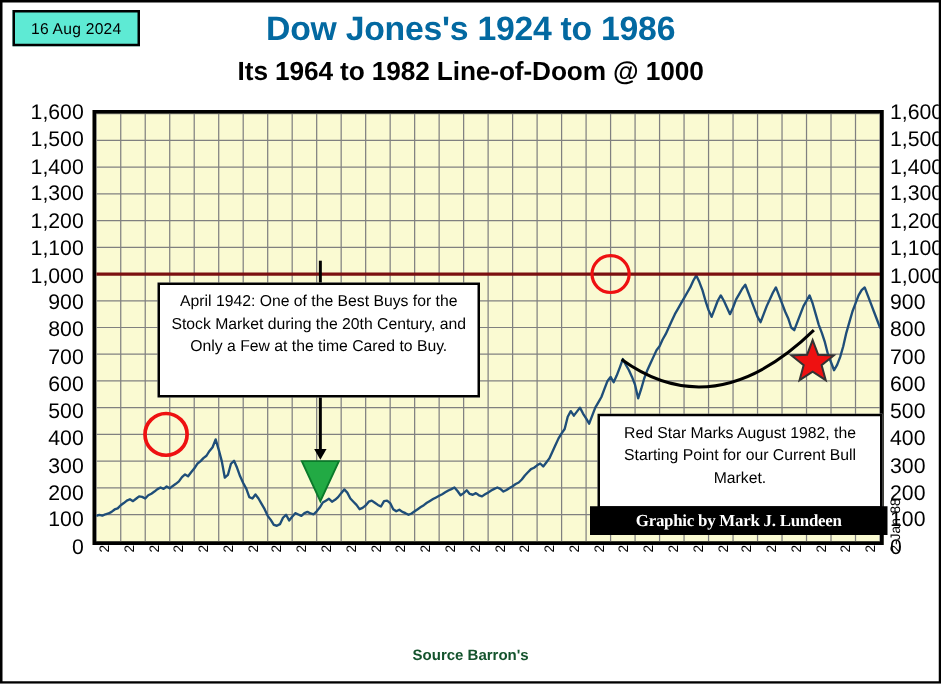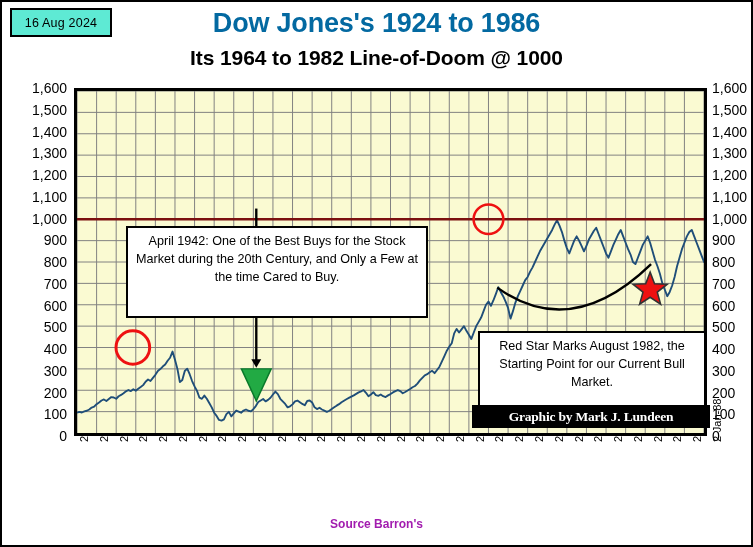--- a/index.html
+++ b/index.html
@@ -81,7 +81,7 @@
   
   .ytick {
     position: absolute;
-    font-size: 14px;
+    font-size: 17px;
     color: #000;
     white-space: nowrap;
     line-height: 1;

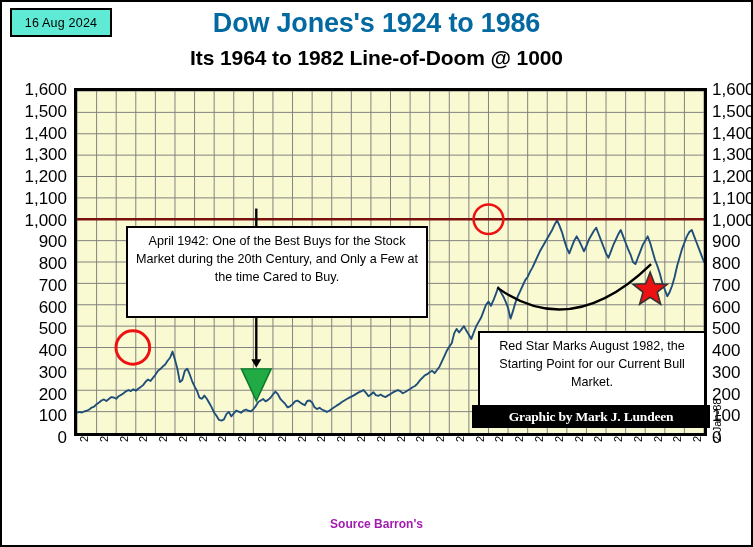--- a/index.html
+++ b/index.html
@@ -121,7 +121,7 @@
     padding: 5px 8px;
     box-sizing: border-box;
   }
-  #callout-1942 { left: 124px; top: 224px; width: 302px; height: 92px; }
+  #callout-1942 { left: 124px; top: 224px; width: 258px; height: 92px; }
   #callout-1982 { left: 476px; top: 329px; width: 228px; height: 76px; }
 
   #signature-box {

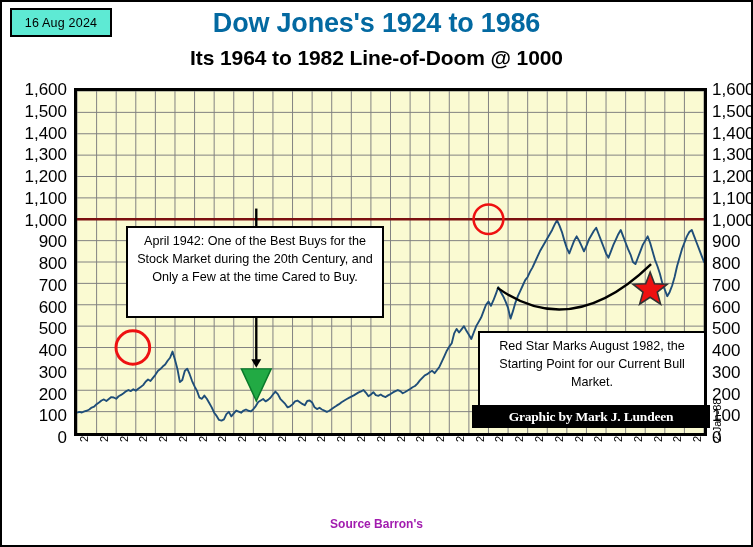--- a/index.html
+++ b/index.html
@@ -106,7 +106,7 @@
     text-align: center;
     font-size: 12px;
     font-weight: bold;
-    color: #a21caf;
+    color: #14532d;
   }
 
   

